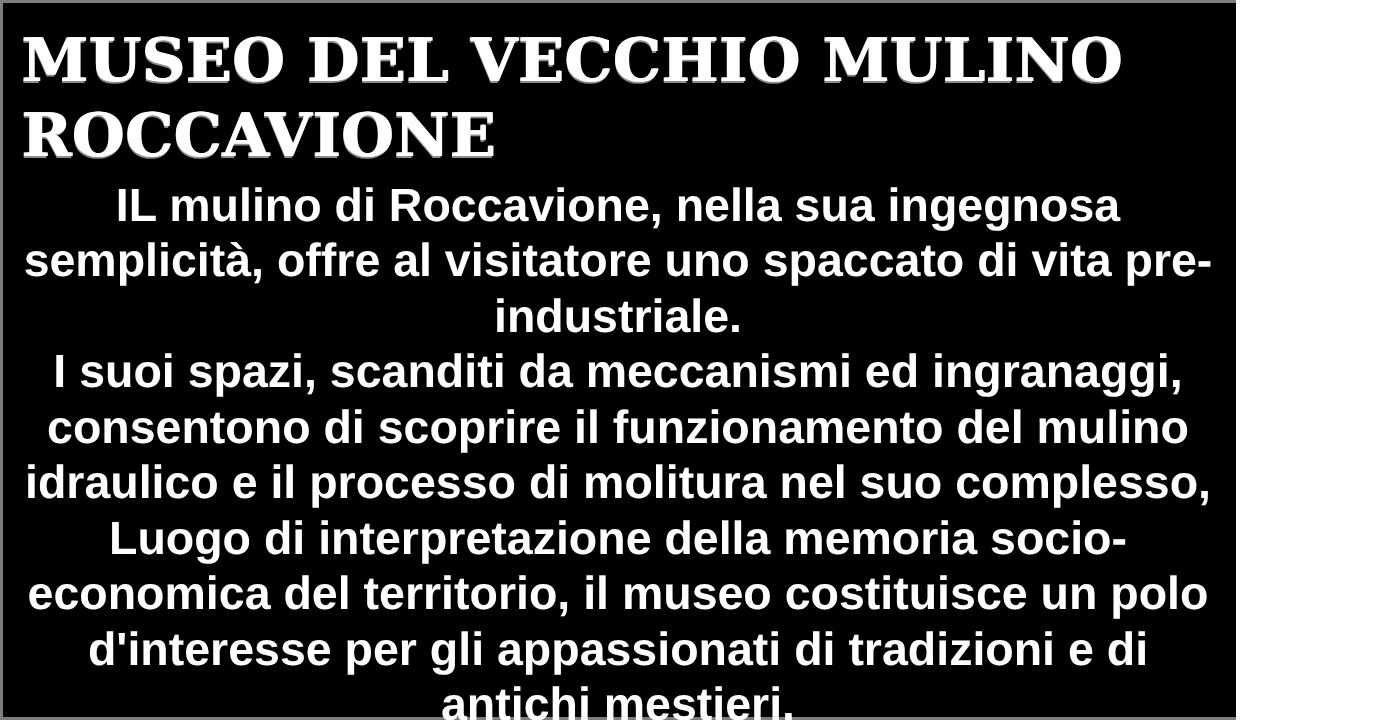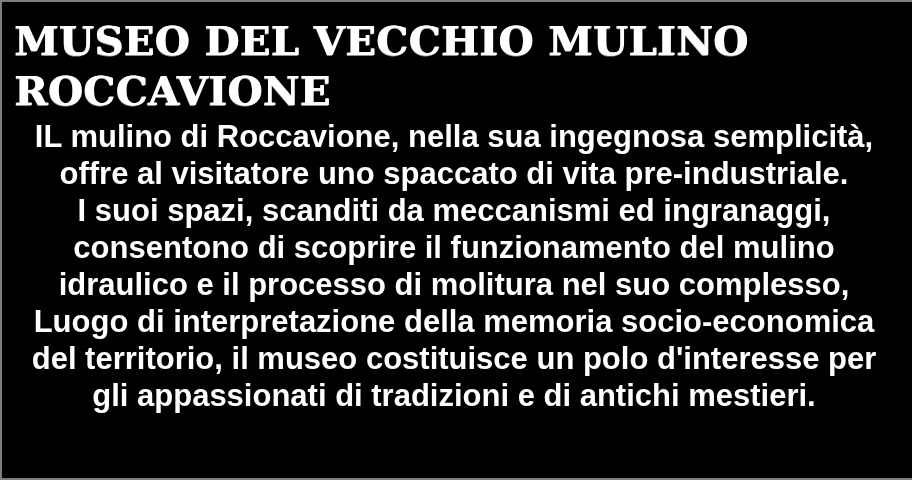--- a/index.html
+++ b/index.html
@@ -9,7 +9,7 @@
   }
   #page {
     position: relative;
-    width: 912px;
+    width: 824px;
     height: 480px;
     background: #000000;
     overflow: hidden;

